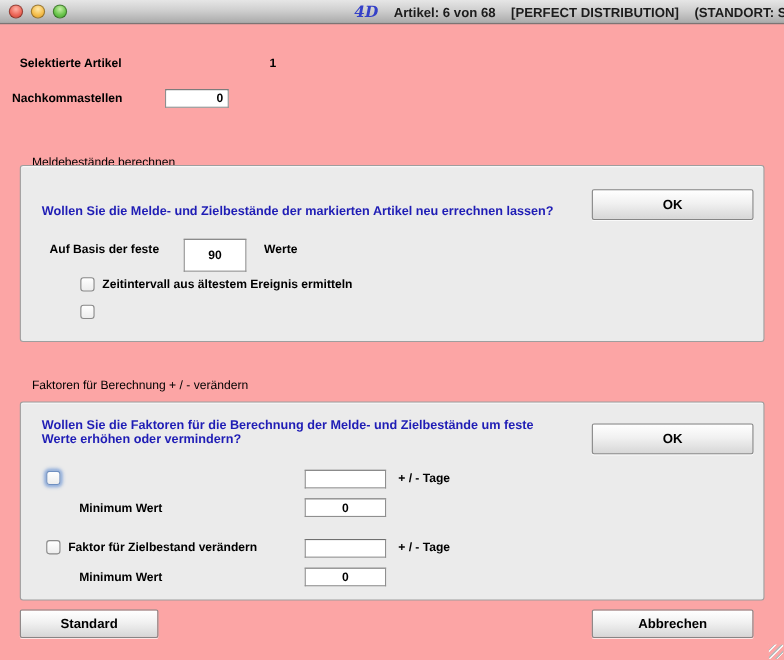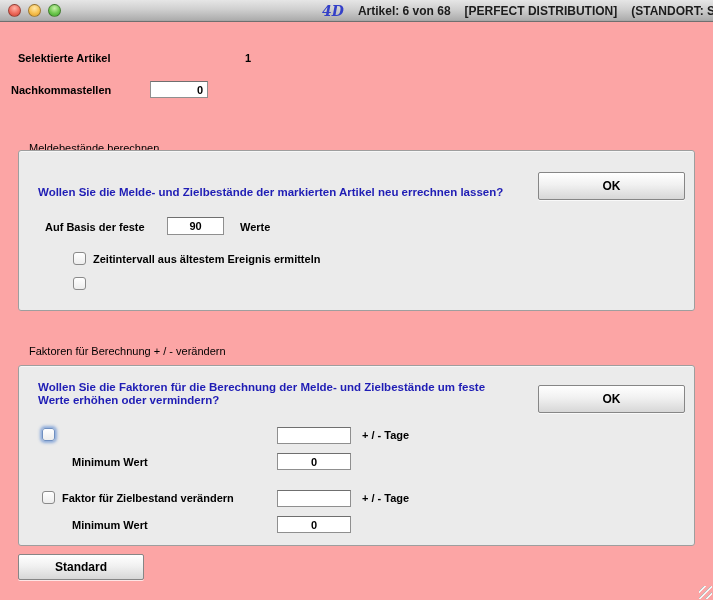--- a/index.html
+++ b/index.html
@@ -104,7 +104,7 @@
   <div class="btn" style="left:538px; top:172px; width:147px; height:28px;">OK</div>
 
   <div class="label" style="left:45px; top:221px;">Auf Basis der feste</div>
-  <input class="field center" style="left: 167px; top: 217px; width: 57px; height: 18px;" value="90">
+  <input class="field center" style="left: 167px; top: 217px; width: 57px; height: 30px;" value="90">
   <div class="label" style="left:240px; top:221px;">Werte</div>
 
   <div class="cb" style="left:73px; top:252px;"></div>

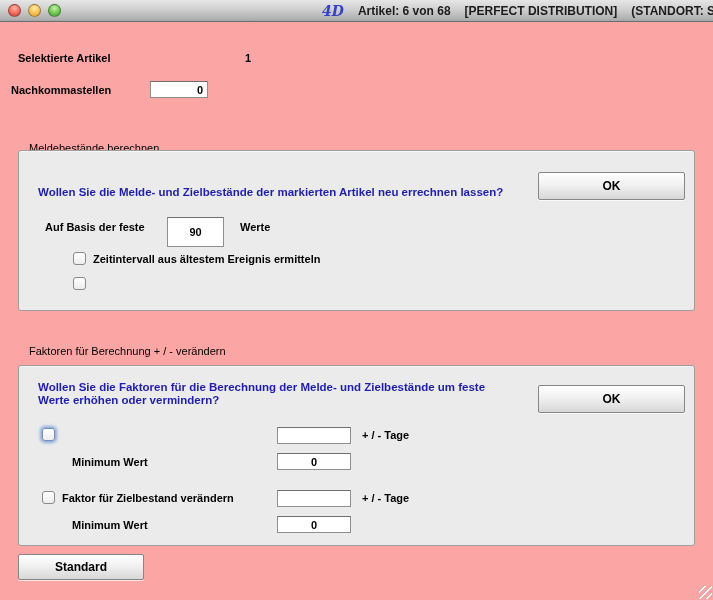--- a/index.html
+++ b/index.html
@@ -134,6 +134,7 @@
   <input class="field center" style="left: 277px; top: 516px; width: 74px; height: 17px;" value="0">
 
   <div class="btn" style="left:18px; top:554px; width:126px; height:26px;">Standard</div>
+  <div class="btn" style="left:538px; top:554px; width:147px; height:26px;">Abbrechen</div>
 
   <div class="grip"></div>
 </div>

